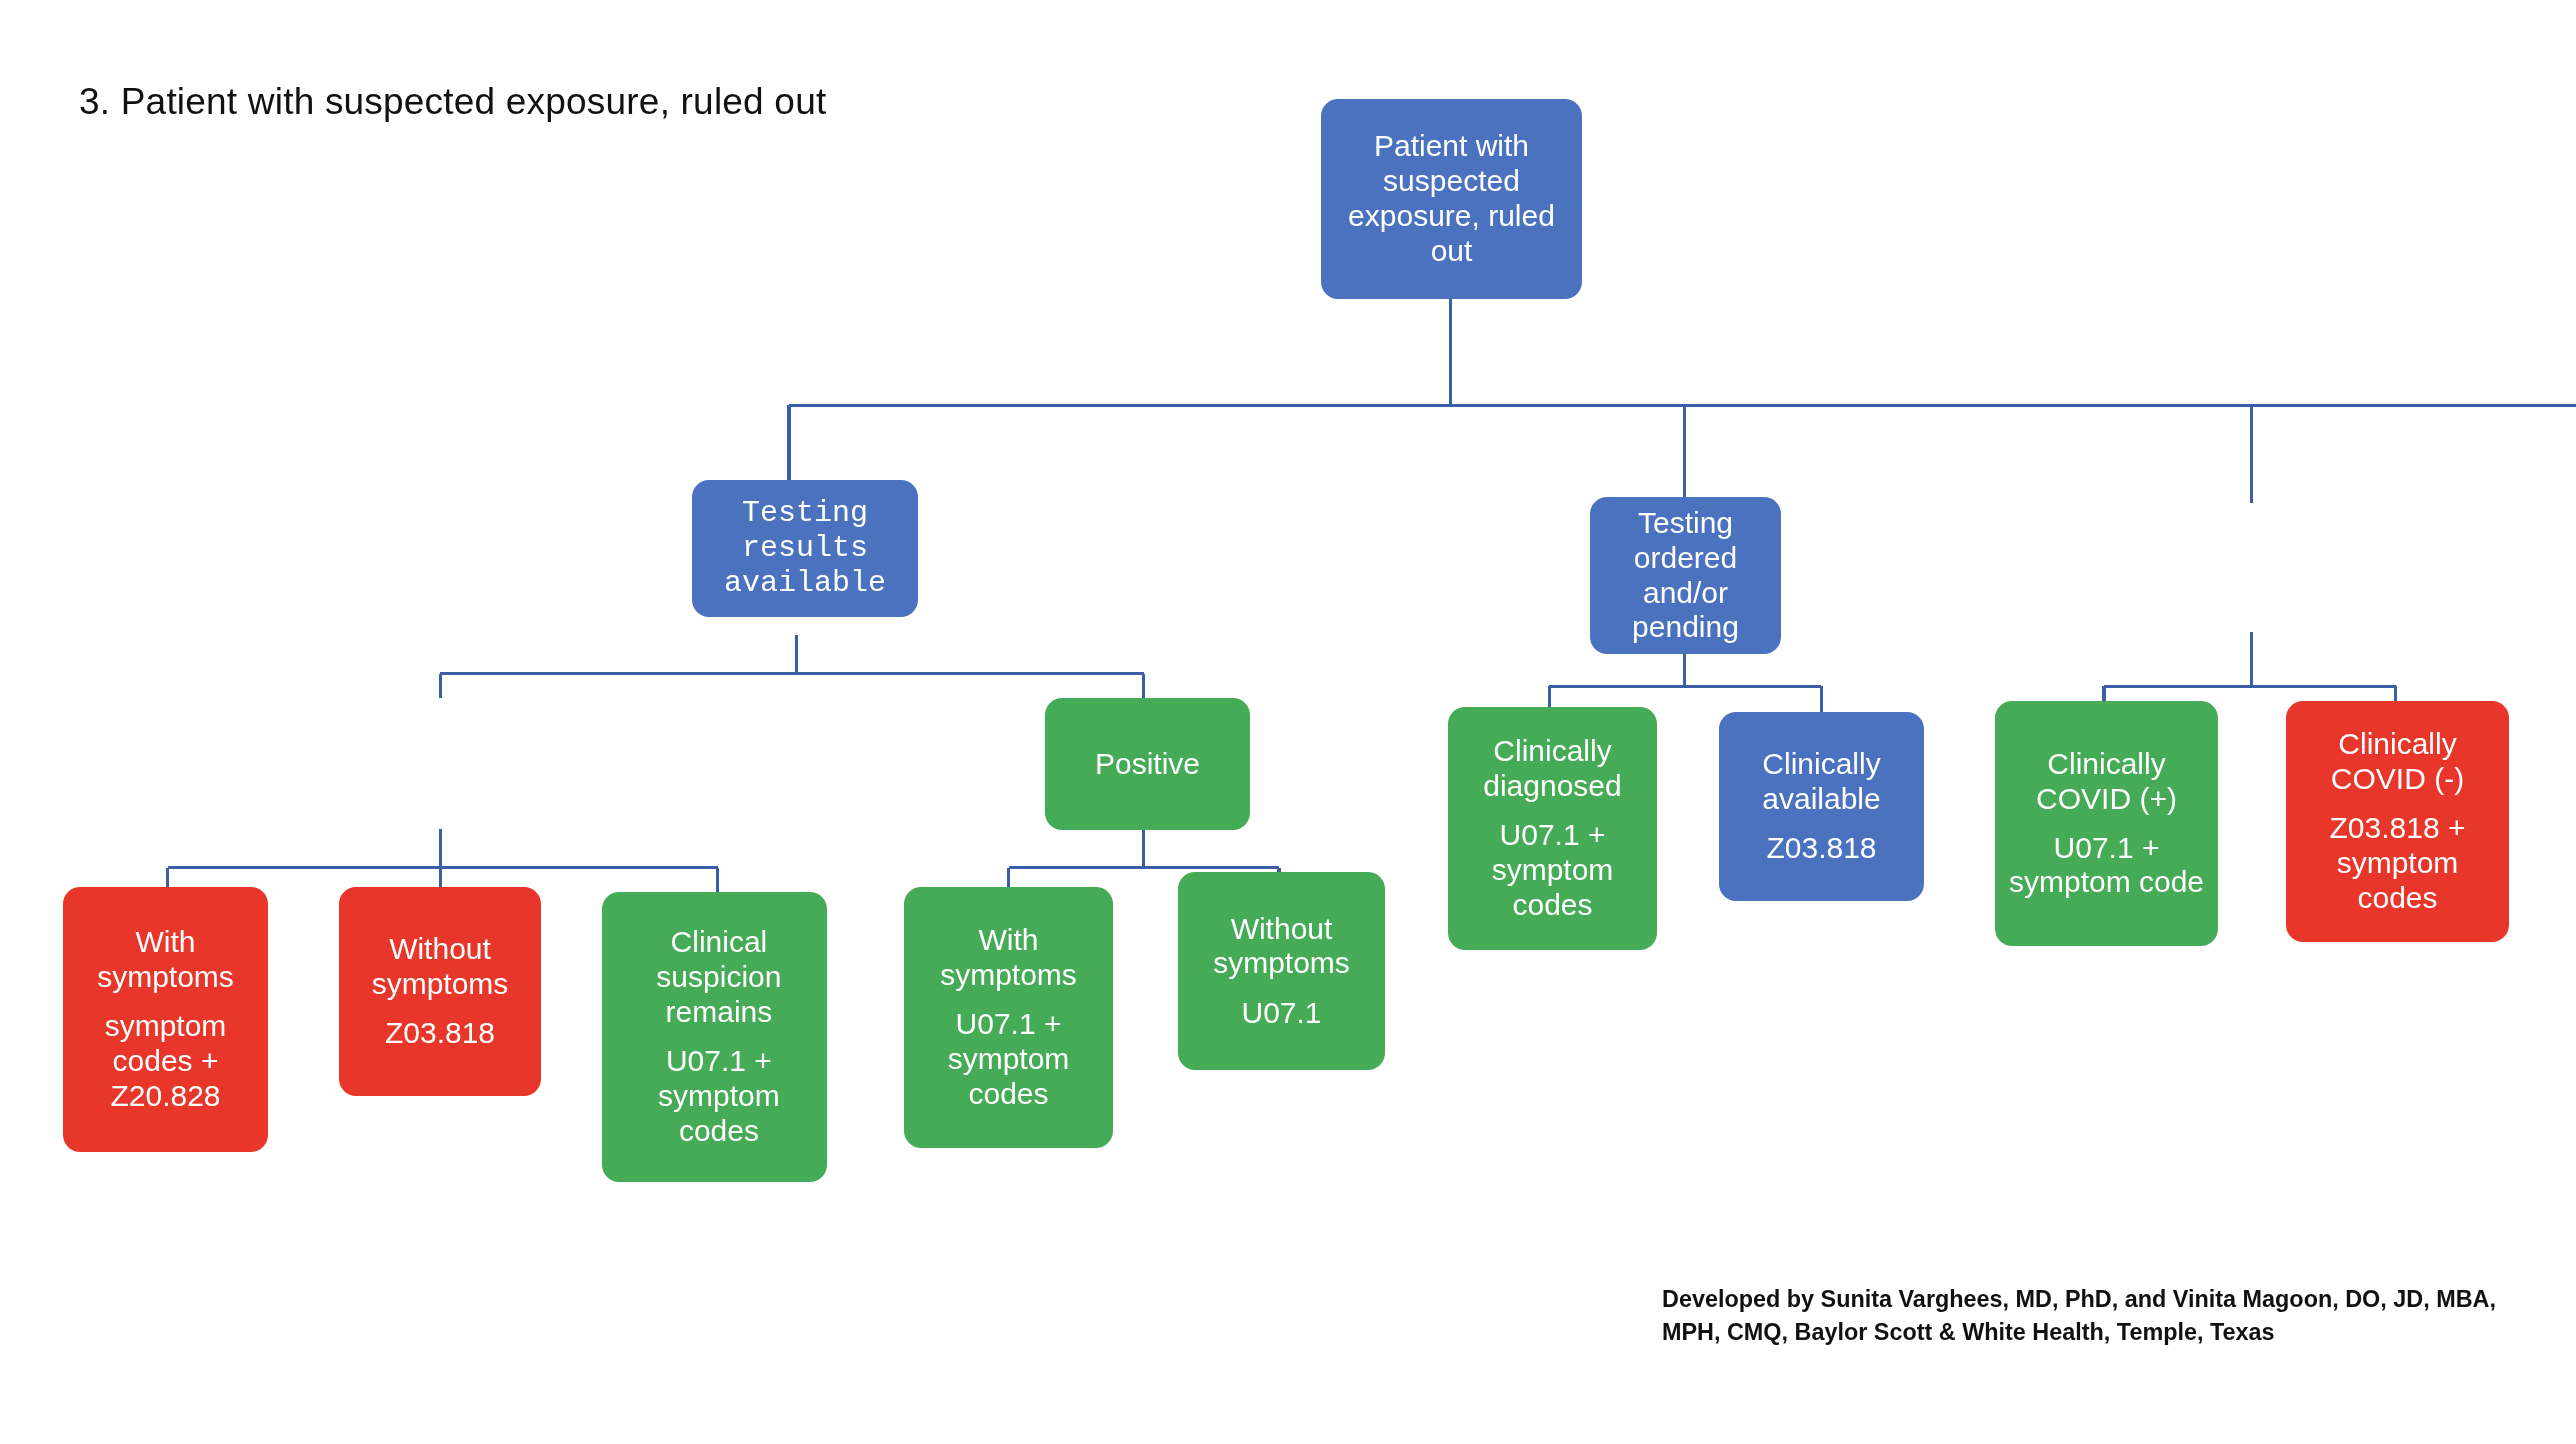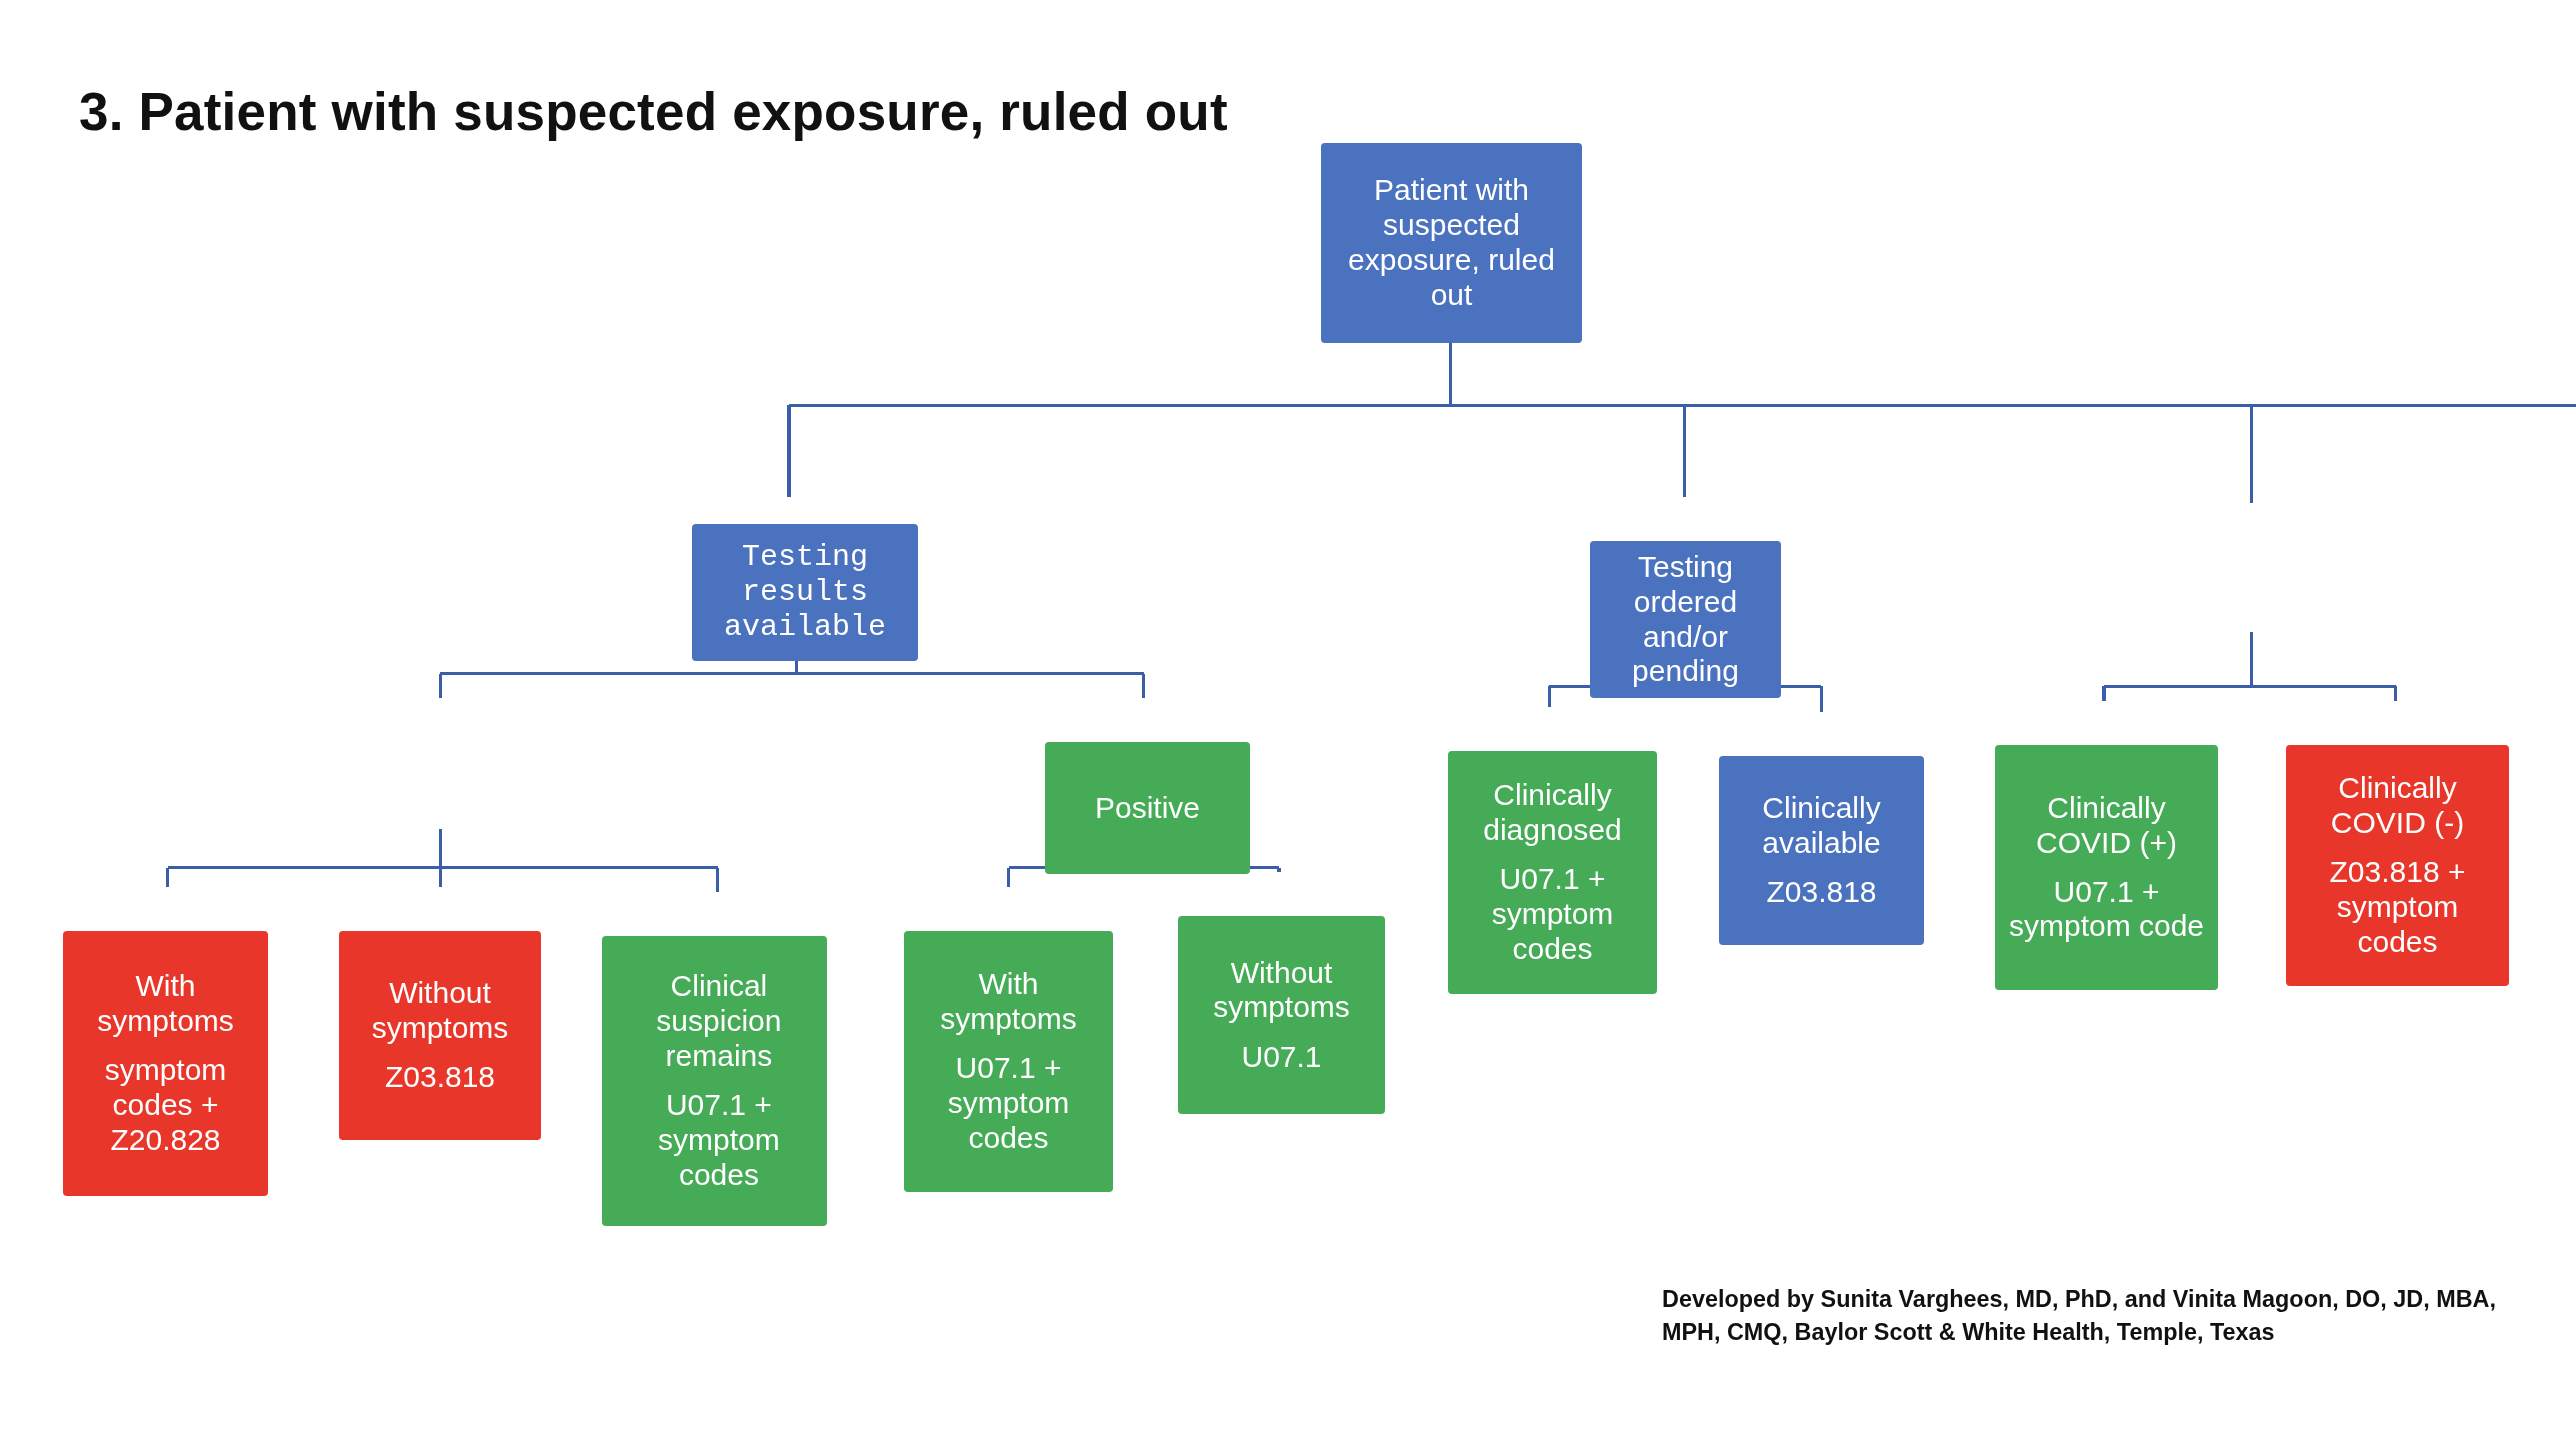--- a/index.html
+++ b/index.html
@@ -11,8 +11,8 @@
   #svg-connectors{position:absolute;left:0;top:0;width:2576px;height:1445px;
                   pointer-events:none;}
 
-  .title{position:absolute;left:79px;top:81px;font-size:53px;color:#111111;
-         font-weight:700;letter-spacing:0.2px;white-space:nowrap;}
+  .title{position:absolute;left:79px;top:81px;font-size:37px;color:#111111;
+         font-weight:400;letter-spacing:0.2px;white-space:nowrap;}
 
   .node{position:absolute;border-radius:4px;display:flex;flex-direction:column;
         align-items:center;justify-content:center;text-align:center;

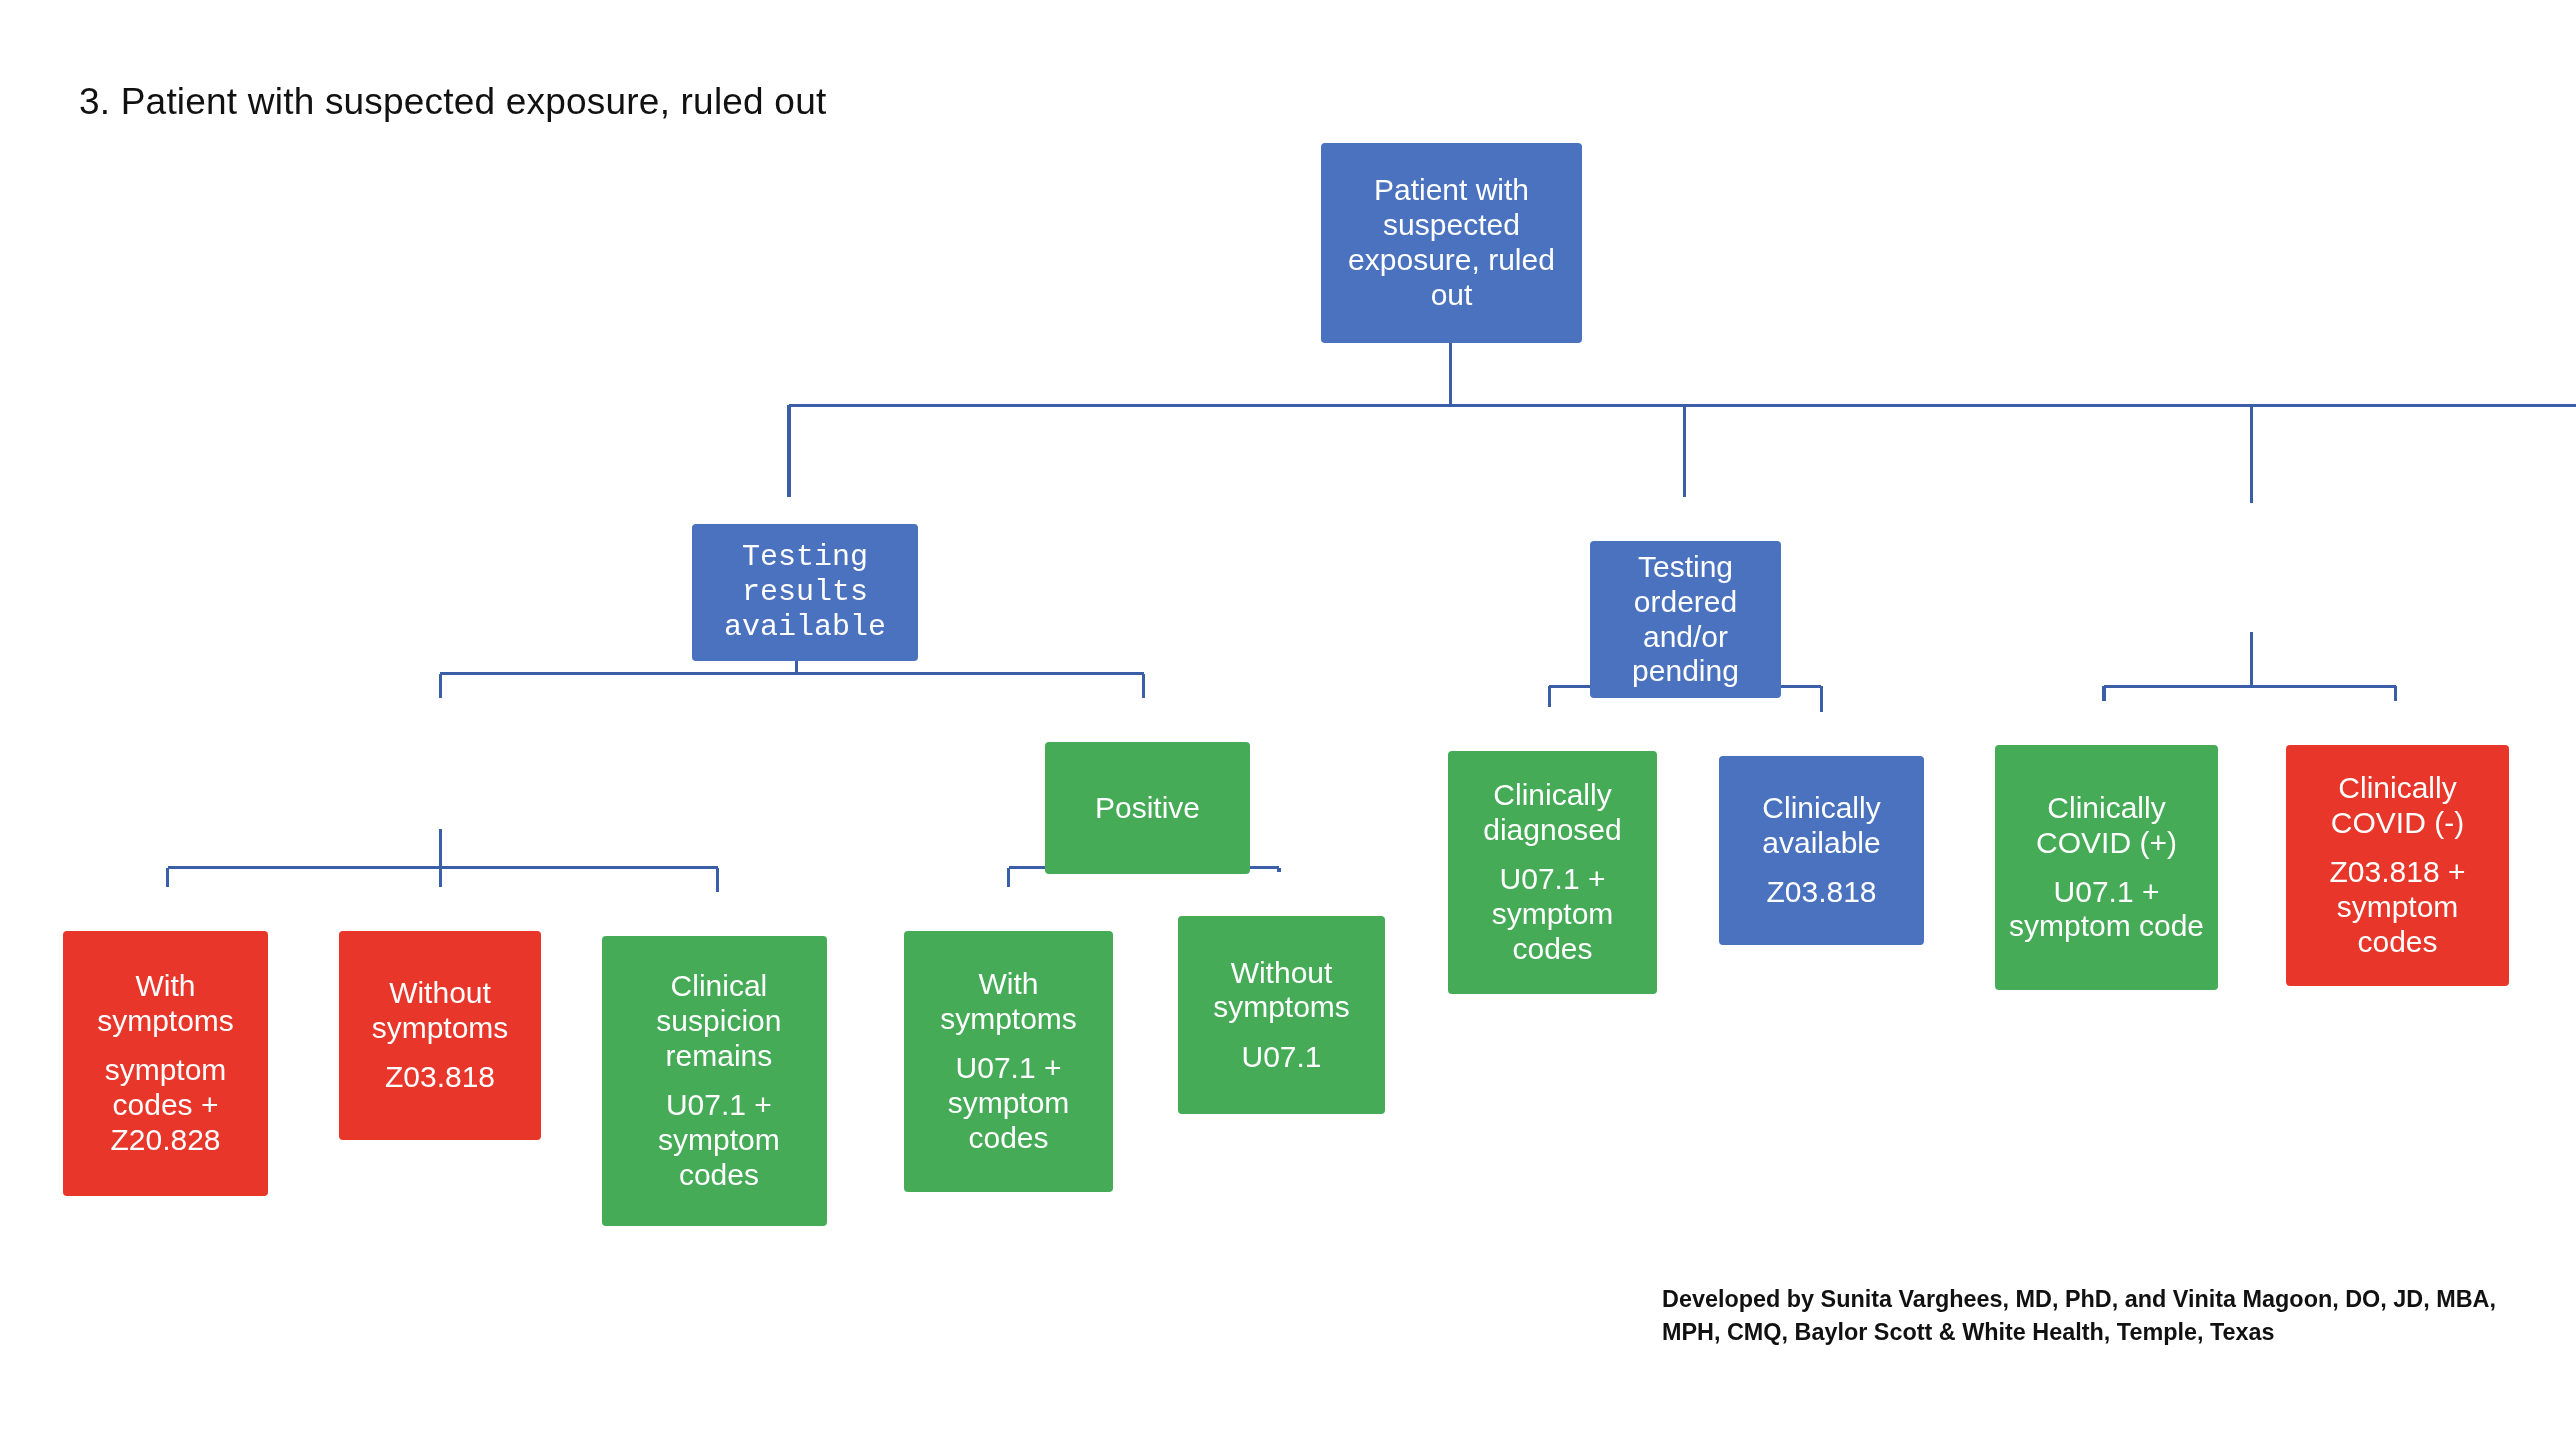--- a/index.html
+++ b/index.html
@@ -14,9 +14,9 @@
   .title{position:absolute;left:79px;top:81px;font-size:37px;color:#111111;
          font-weight:400;letter-spacing:0.2px;white-space:nowrap;}
 
-  .node{position:absolute;border-radius:4px;display:flex;flex-direction:column;
+  .node{position:absolute;border-radius:17px;display:flex;flex-direction:column;
         align-items:center;justify-content:center;text-align:center;
-        color:#ffffff;box-sizing:border-box;padding:5.4px 7.2px;line-height:1.16;margin-top:44px;}
+        color:#ffffff;box-sizing:border-box;padding:5.4px 7.2px;line-height:1.16;}
   .node .l1{font-size:30px;font-weight:400;}
   .node .l2{font-size:30px;font-weight:400;}
   .node .l2.gap{margin-top:14.4px;}

